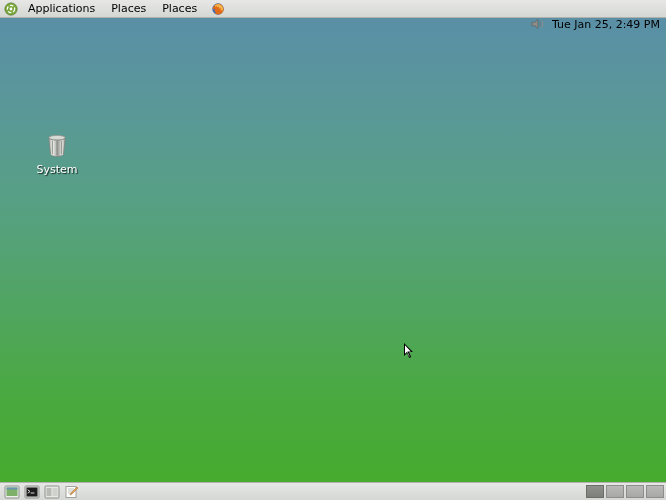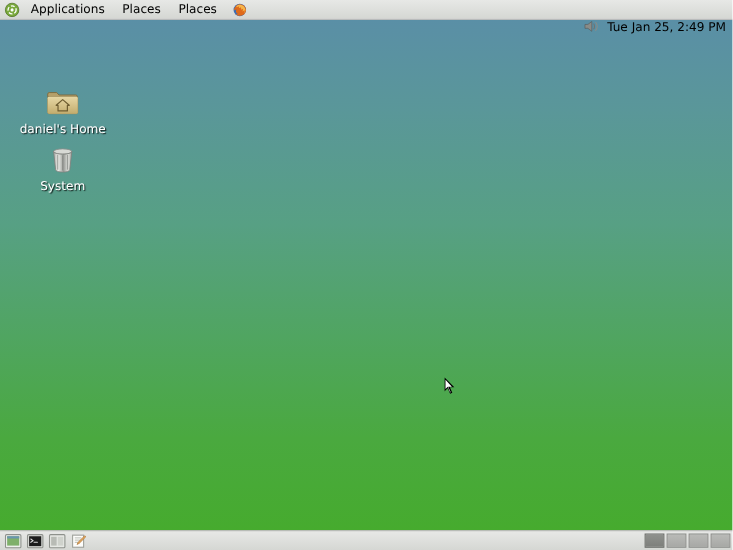--- a/index.html
+++ b/index.html
@@ -113,23 +113,6 @@
   <div class="desktop">
 
 
-    <div class="dicon" style="left:17px; top:62px;">
-      <div class="img">
-        <svg viewBox="0 0 40 32" width="34" height="28">
-          <path d="M4 9V6c0-1 .6-1.6 1.6-1.6h8L16 7h18c1 0 1.6.6 1.6 1.6V9z" fill="#b6a06a" stroke="#7d6b3e"></path>
-          <rect x="4" y="9" width="32" height="18" rx="1.5" fill="#d8c48a" stroke="#9e8a54"></rect>
-          <rect x="4" y="9" width="32" height="18" rx="1.5" fill="url(#gfold)"></rect>
-          <defs>
-              <linearGradient id="gfold" x1="0" y1="0" x2="0" y2="1">
-                <stop offset="0" stop-color="#e7d7a4"></stop>
-                <stop offset="1" stop-color="#c3ad6e"></stop>
-              </linearGradient>
-            </defs>
-          <path d="M20 12l7 6h-2v6h-10v-6h-2z" fill="none" stroke="#6e5d30" stroke-width="1.3" stroke-linejoin="round"></path>
-        </svg>
-      </div>
-      <div class="label">daniel's Home</div>
-    </div>
 
     <div class="dicon" style="left:17px; top:114px;">
       <div class="img">

